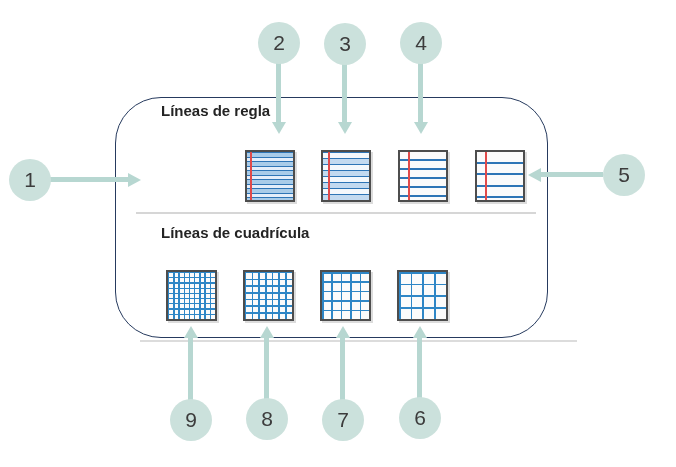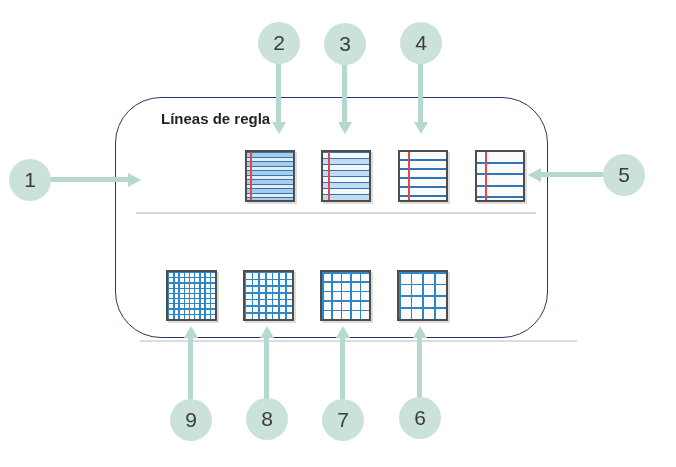--- a/index.html
+++ b/index.html
@@ -39,7 +39,7 @@
     position:absolute;left:45px;font-size:15px;font-weight:bold;
     color:var(--heading_text);white-space:nowrap;
   }
-  .title-rule{top:12px;}
+  .title-rule{top:4px;}
   .title-grid{top:126px;}
   .divider{position:absolute;left:20px;top:114px;width:400px;height:1.5px;background:var(--divider);}
   .none-option{

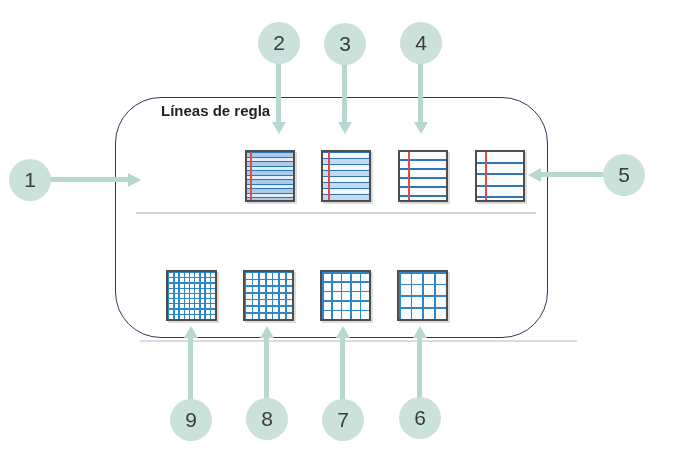--- a/index.html
+++ b/index.html
@@ -133,6 +133,7 @@
 
     <div class="divider"></div>
 
+    <div class="section-title title-grid">Líneas de cuadrícula</div>
 
     <div class="row-grid">
       <div class="thumb g-small"></div>

